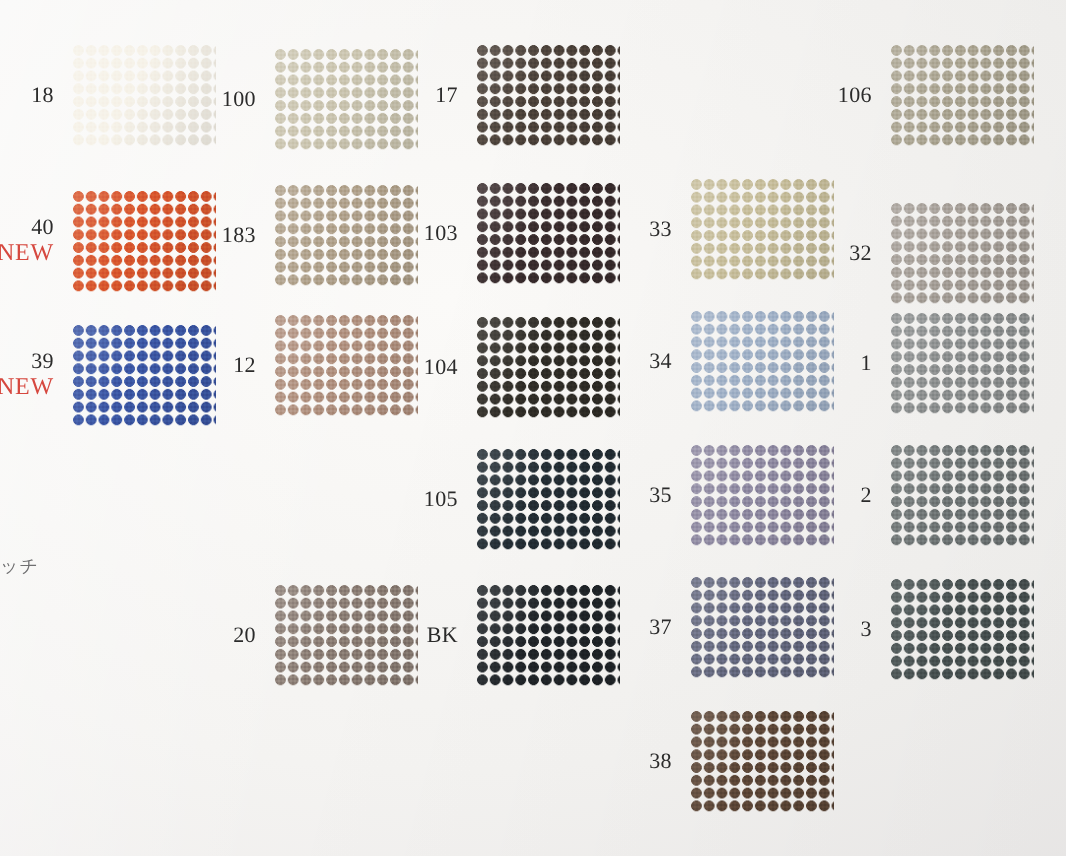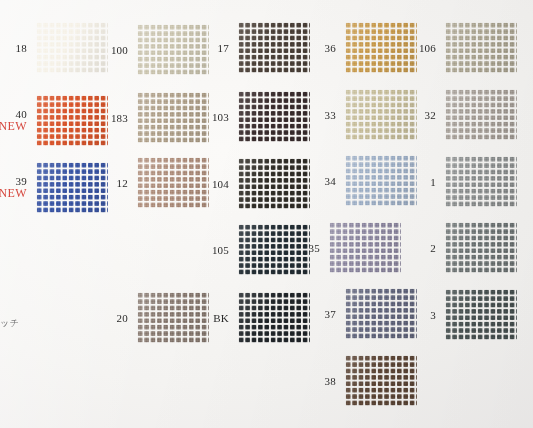--- a/index.html
+++ b/index.html
@@ -198,15 +198,6 @@
         <div class="sheen"></div>
       </div>
     </div>
-    <div class="swatch-cell" style="left: 345px; top: 22px; width: 72px; height: 51px;">
-      <div class="code">
-        <span class="num">36</span>
-      </div>
-      <div class="fabric" style="background: rgb(199, 154, 78);">
-        <div class="weave"></div>
-        <div class="sheen"></div>
-      </div>
-    </div>
     <div class="swatch-cell" style="left: 345px; top: 89px; width: 72px; height: 51px;">
       <div class="code">
         <span class="num">33</span>

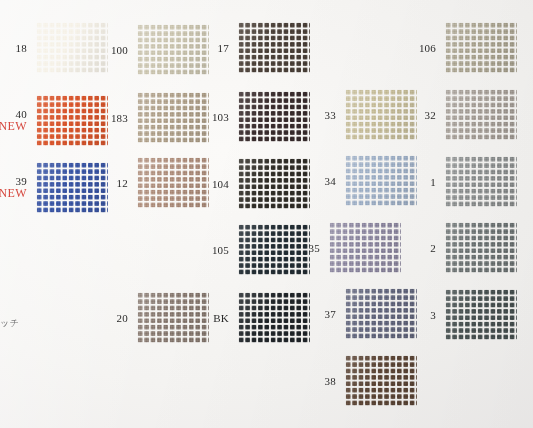--- a/index.html
+++ b/index.html
@@ -252,7 +252,7 @@
         <div class="sheen"></div>
       </div>
     </div>
-    <div class="swatch-cell" style="left: 445px; top: 89px; width: 72px; height: 51px;">
+    <div class="swatch-cell" style="left: 445px; top: 101px; width: 72px; height: 51px;">
       <div class="code">
         <span class="num">32</span>
       </div>

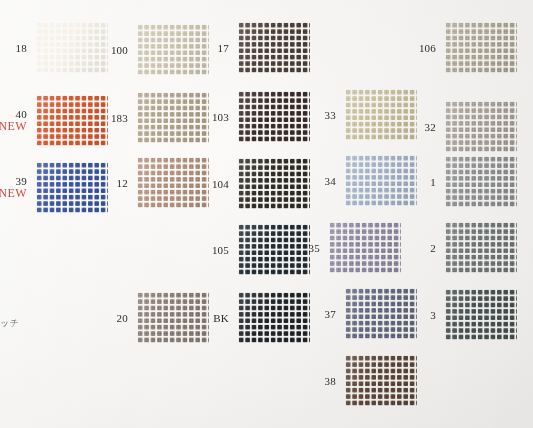--- a/index.html
+++ b/index.html
@@ -216,7 +216,7 @@
         <div class="sheen"></div>
       </div>
     </div>
-    <div class="swatch-cell" style="left: 329px; top: 222px; width: 72px; height: 51px;">
+    <div class="swatch-cell" style="left: 345px; top: 222px; width: 72px; height: 51px;">
       <div class="code">
         <span class="num">35</span>
       </div>

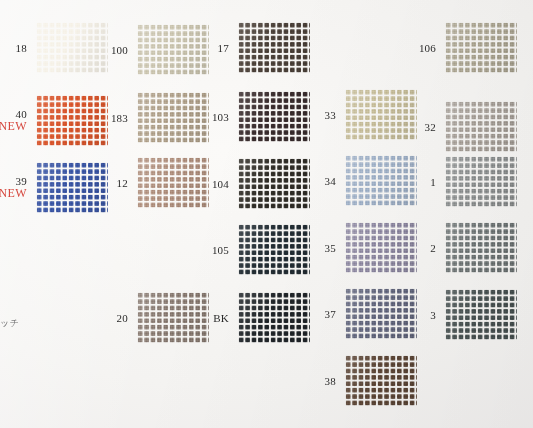--- a/index.html
+++ b/index.html
@@ -290,6 +290,6 @@
     </div>
   </div>
 
-<div id="caption" style="left: 0px; top: 277px; margin-top: 40px;">ッチ</div>
+<div id="caption" style="left: 0px; top: 277px;">ッチ</div>
 
 </body></html>

